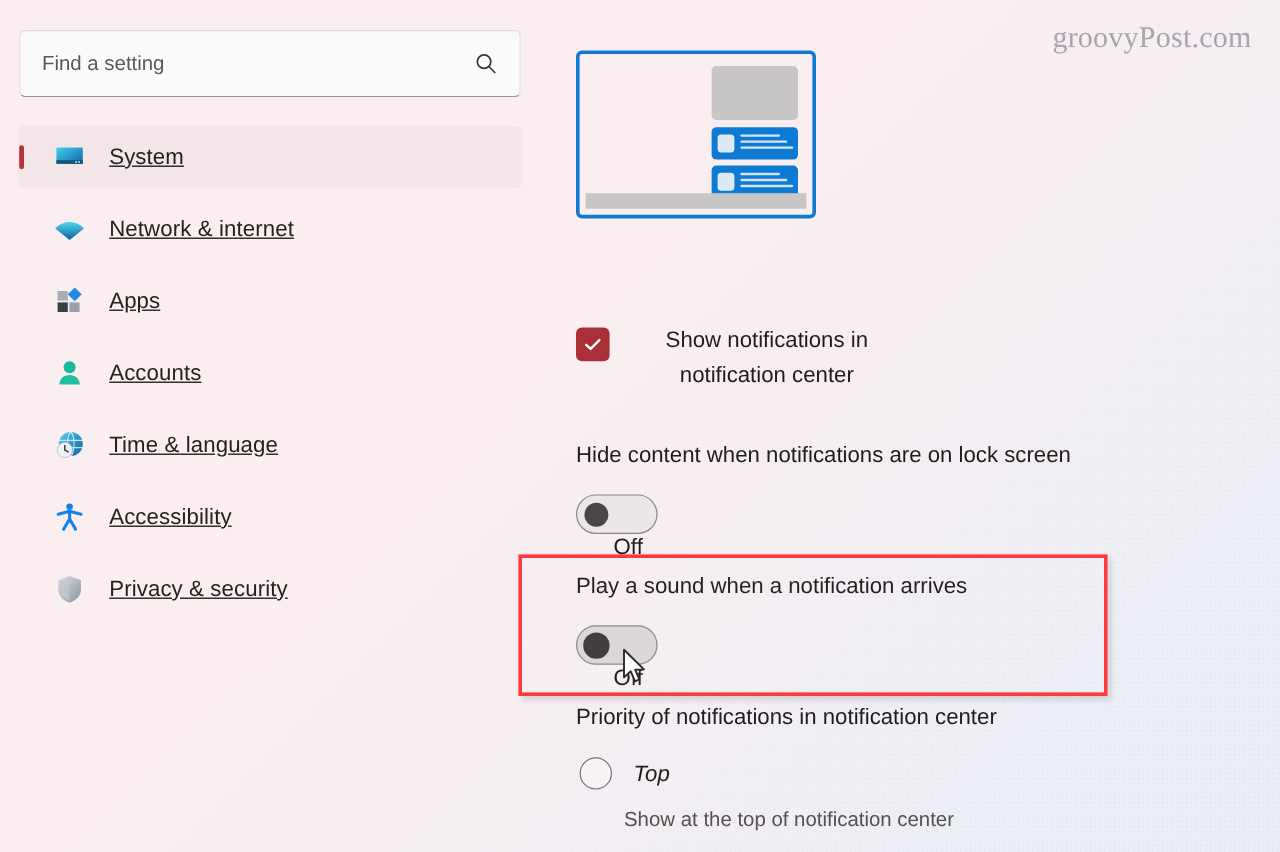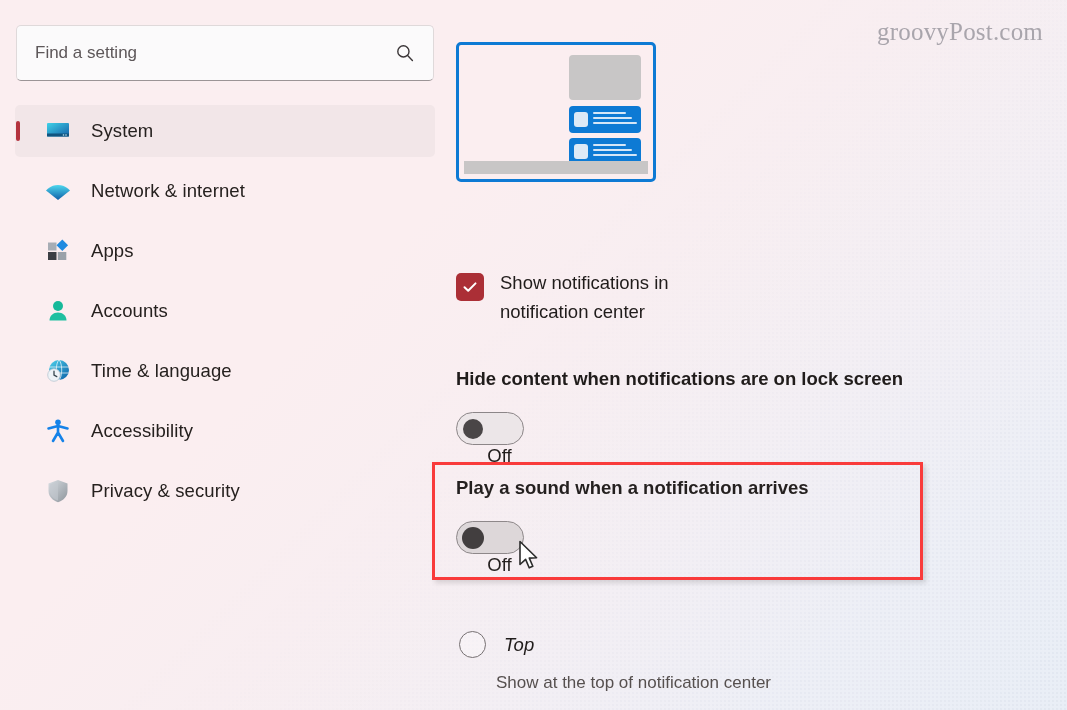--- a/index.html
+++ b/index.html
@@ -86,6 +86,7 @@
     position: absolute;
     left: 0; top: 105px;
     width: 450px;
+    text-decoration: underline;
   }
   .nav-item {
     position: relative;

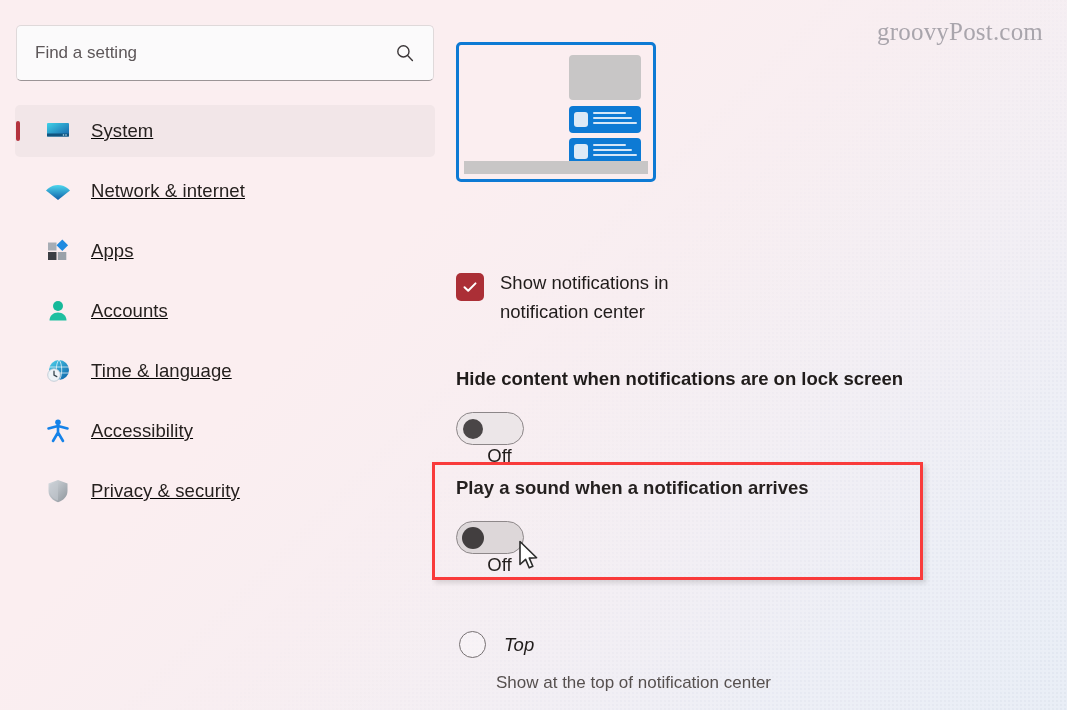--- a/index.html
+++ b/index.html
@@ -131,9 +131,10 @@
   
   #main {
     position: absolute;
-    left: 426px; top: 0;
+    left: 450px; top: 0;
     width: 617px;
     height: 514px;
+    text-align: center;
   }
 
   

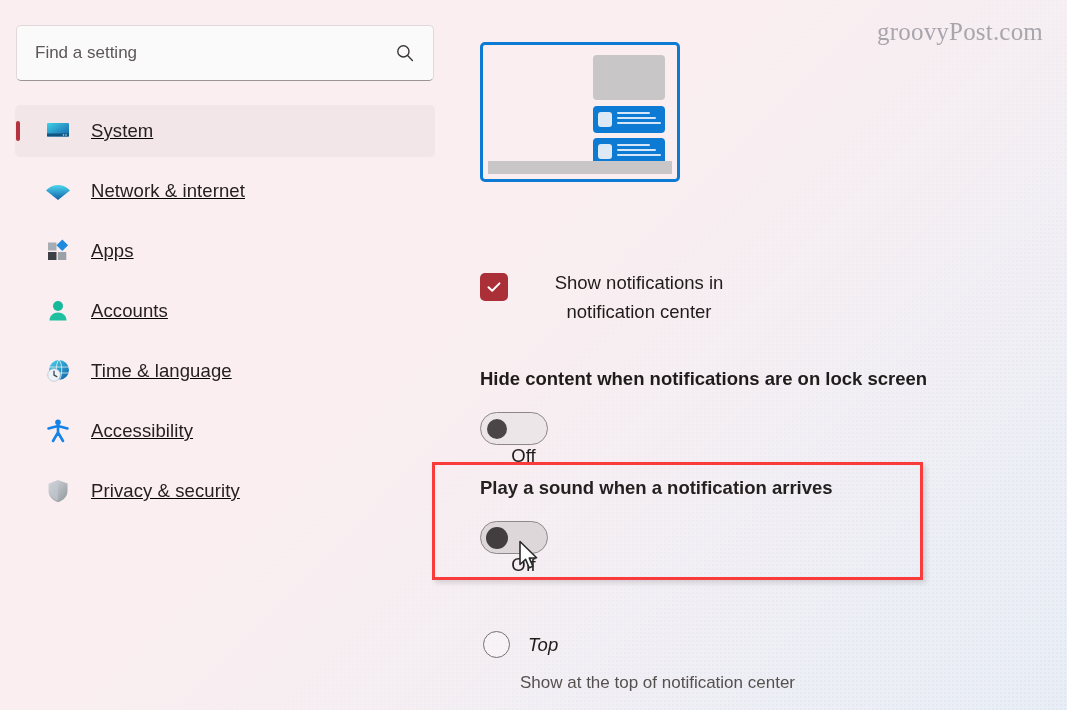--- a/index.html
+++ b/index.html
@@ -233,7 +233,6 @@
     font-size: 18.5px;
     color: #201c1b;
     white-space: nowrap;
-    font-weight: bold;
   }
   #title-hide   { top: 368px; }
   #title-sound  { top: 477px; }

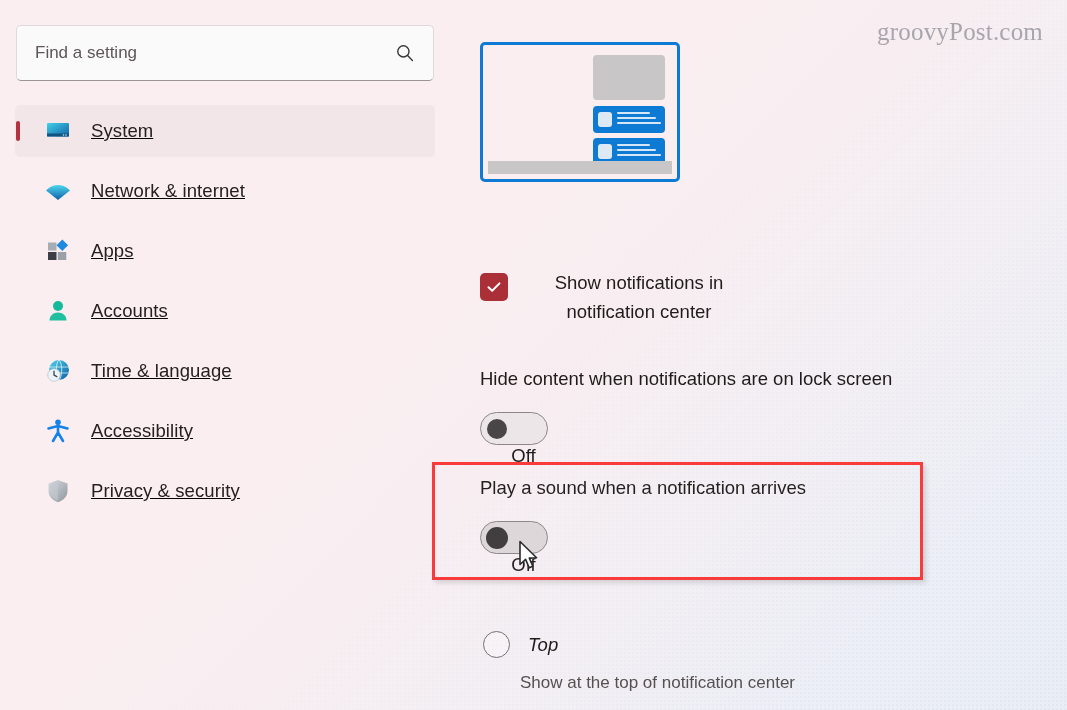--- a/index.html
+++ b/index.html
@@ -523,6 +523,7 @@
       <span class="toggle-state">Off</span>
     </div>
 
+    <div class="setting-title" id="title-prio">Priority of notifications in notification center</div>
     <div class="radio-row">
       <span class="radio"></span>
       <span class="radio-label">Top</span>

